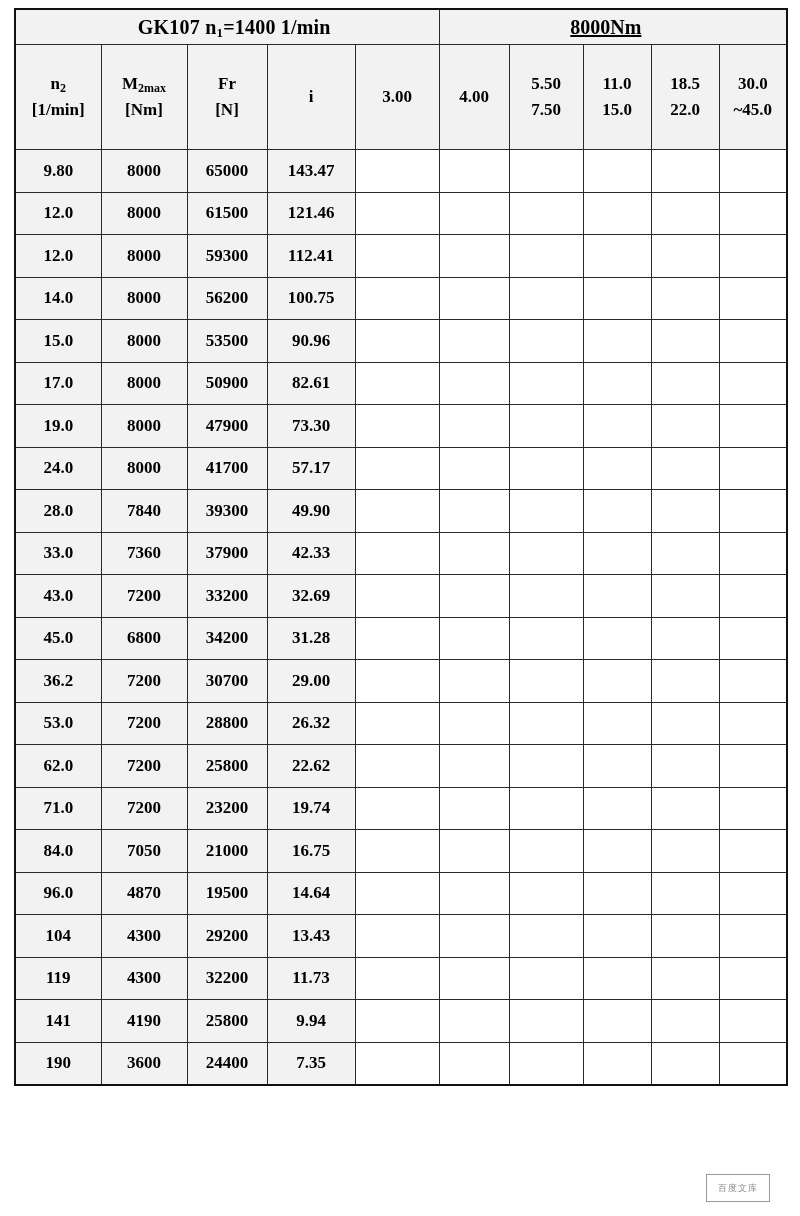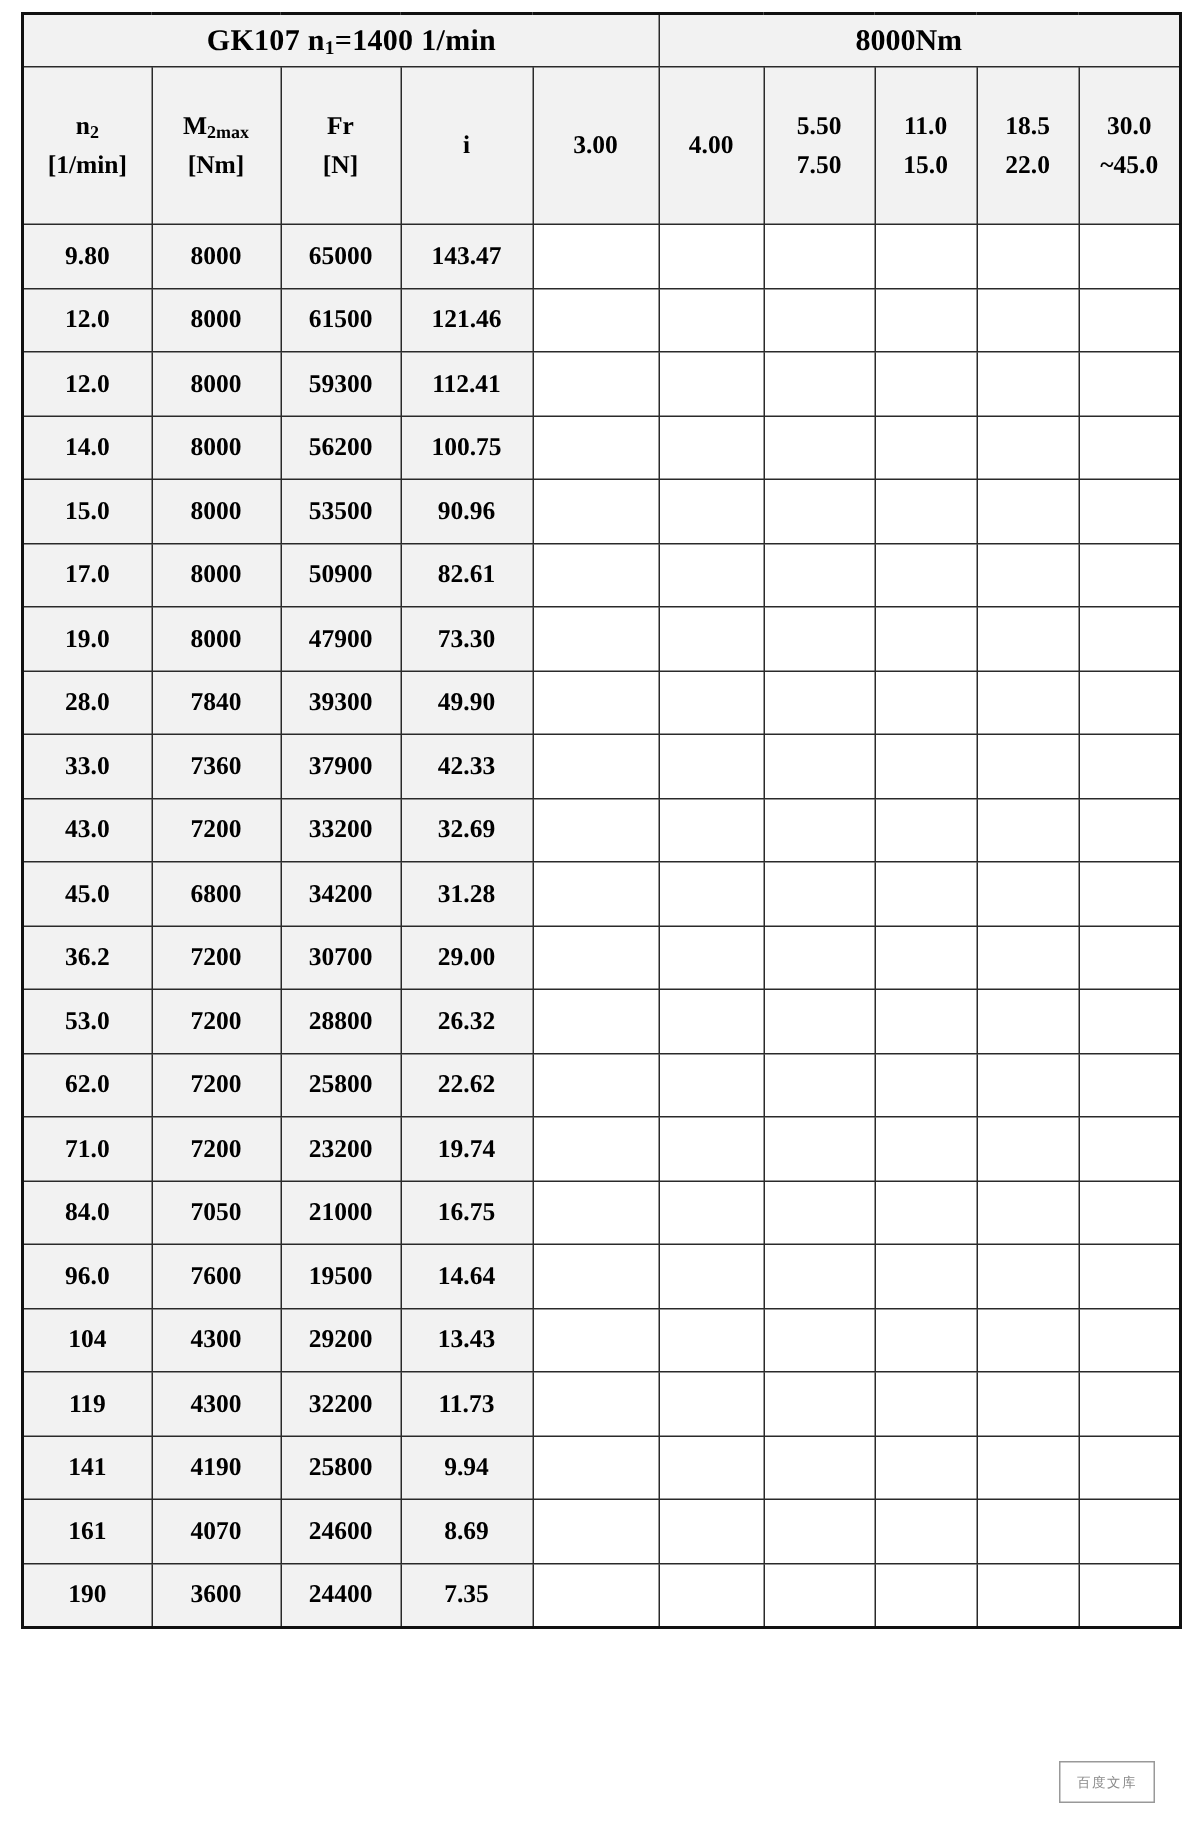--- a/index.html
+++ b/index.html
@@ -53,6 +53,7 @@
     text-align: right;
     padding-right: 14px !important;
     font-size: 20px;
+    text-decoration: underline;
   }
   .title-left sub, .title-right sub {
     font-size: 13px;

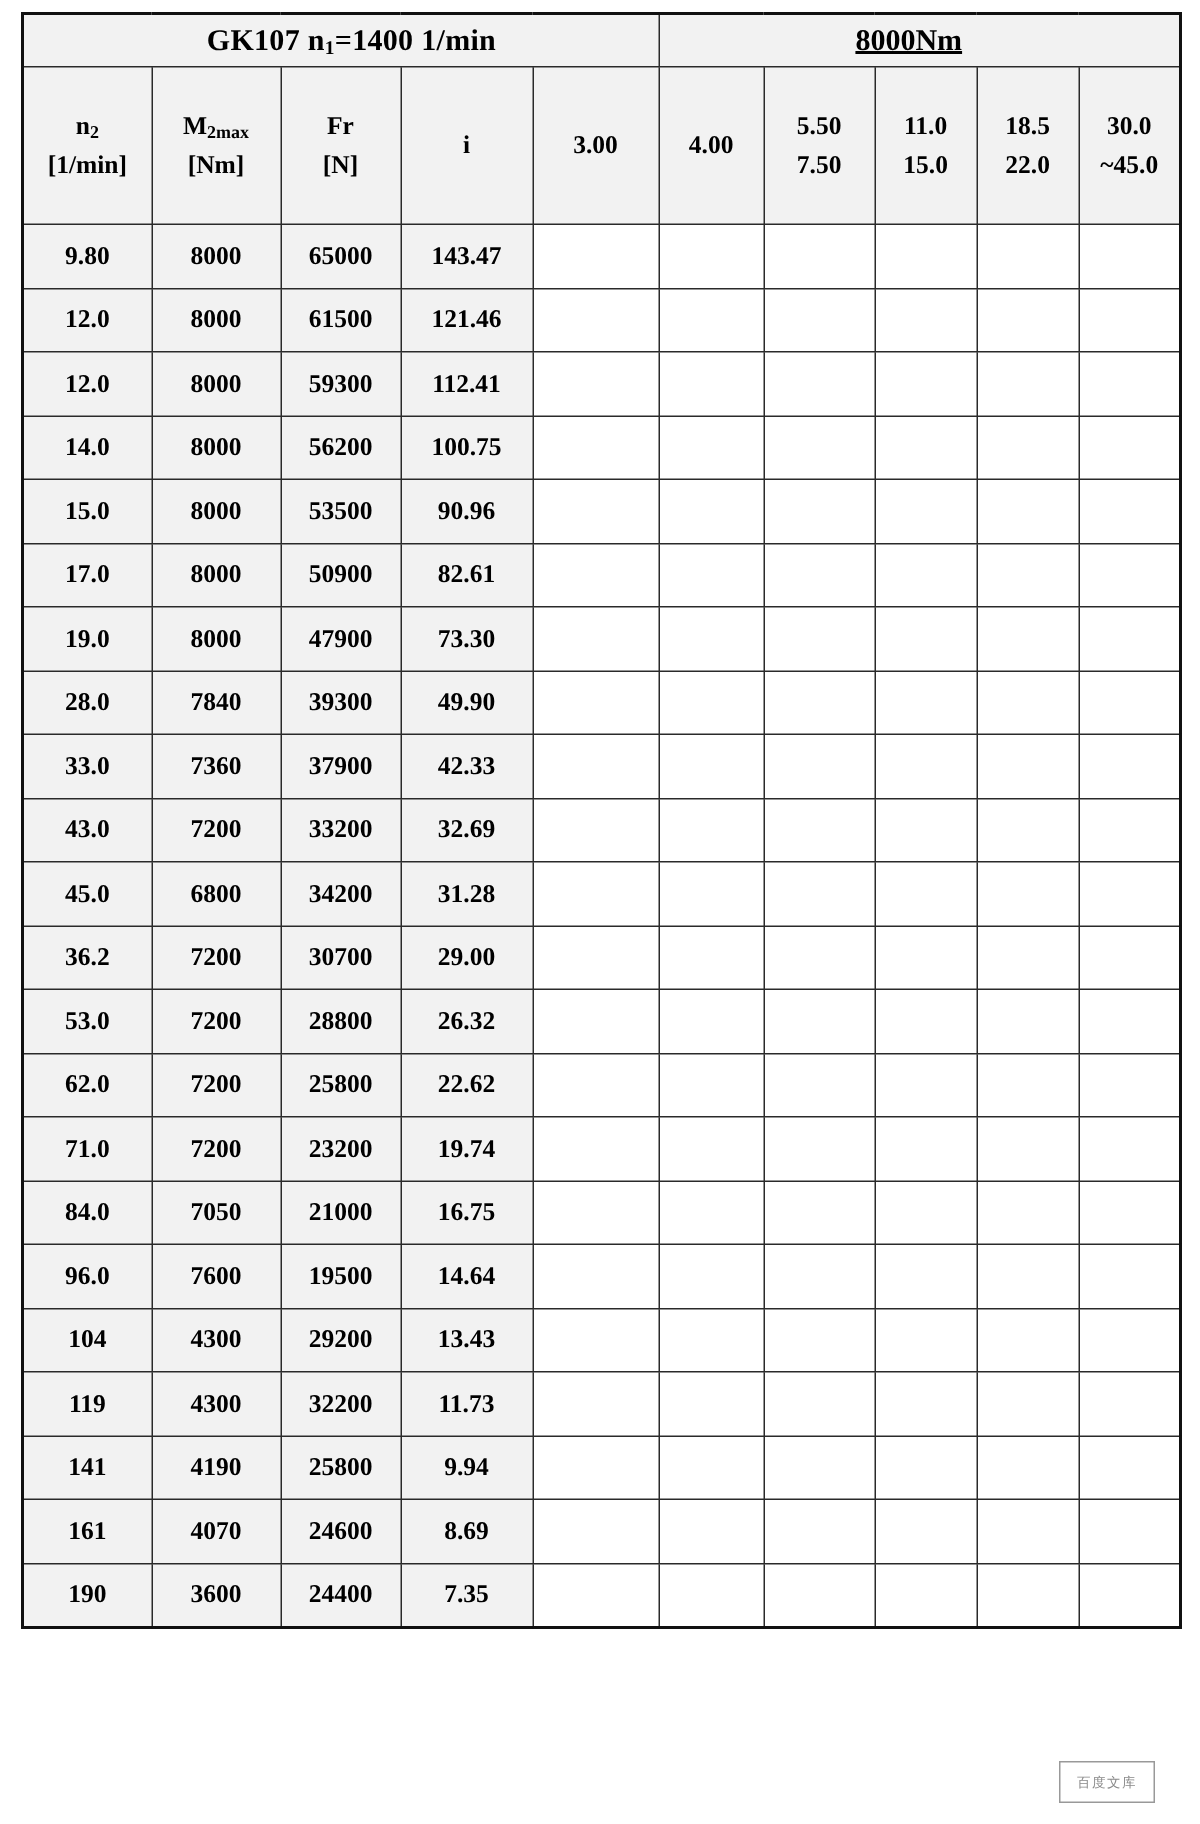--- a/index.html
+++ b/index.html
@@ -233,6 +233,18 @@
         <td class="empty-cell"></td>
       </tr>
       <tr class="data-row">
+        <td>24.0</td>
+        <td>8000</td>
+        <td>41700</td>
+        <td>57.17</td>
+        <td class="empty-cell"></td>
+        <td class="empty-cell"></td>
+        <td class="empty-cell"></td>
+        <td class="empty-cell"></td>
+        <td class="empty-cell"></td>
+        <td class="empty-cell"></td>
+      </tr>
+      <tr class="data-row">
         <td>28.0</td>
         <td>7840</td>
         <td>39300</td>

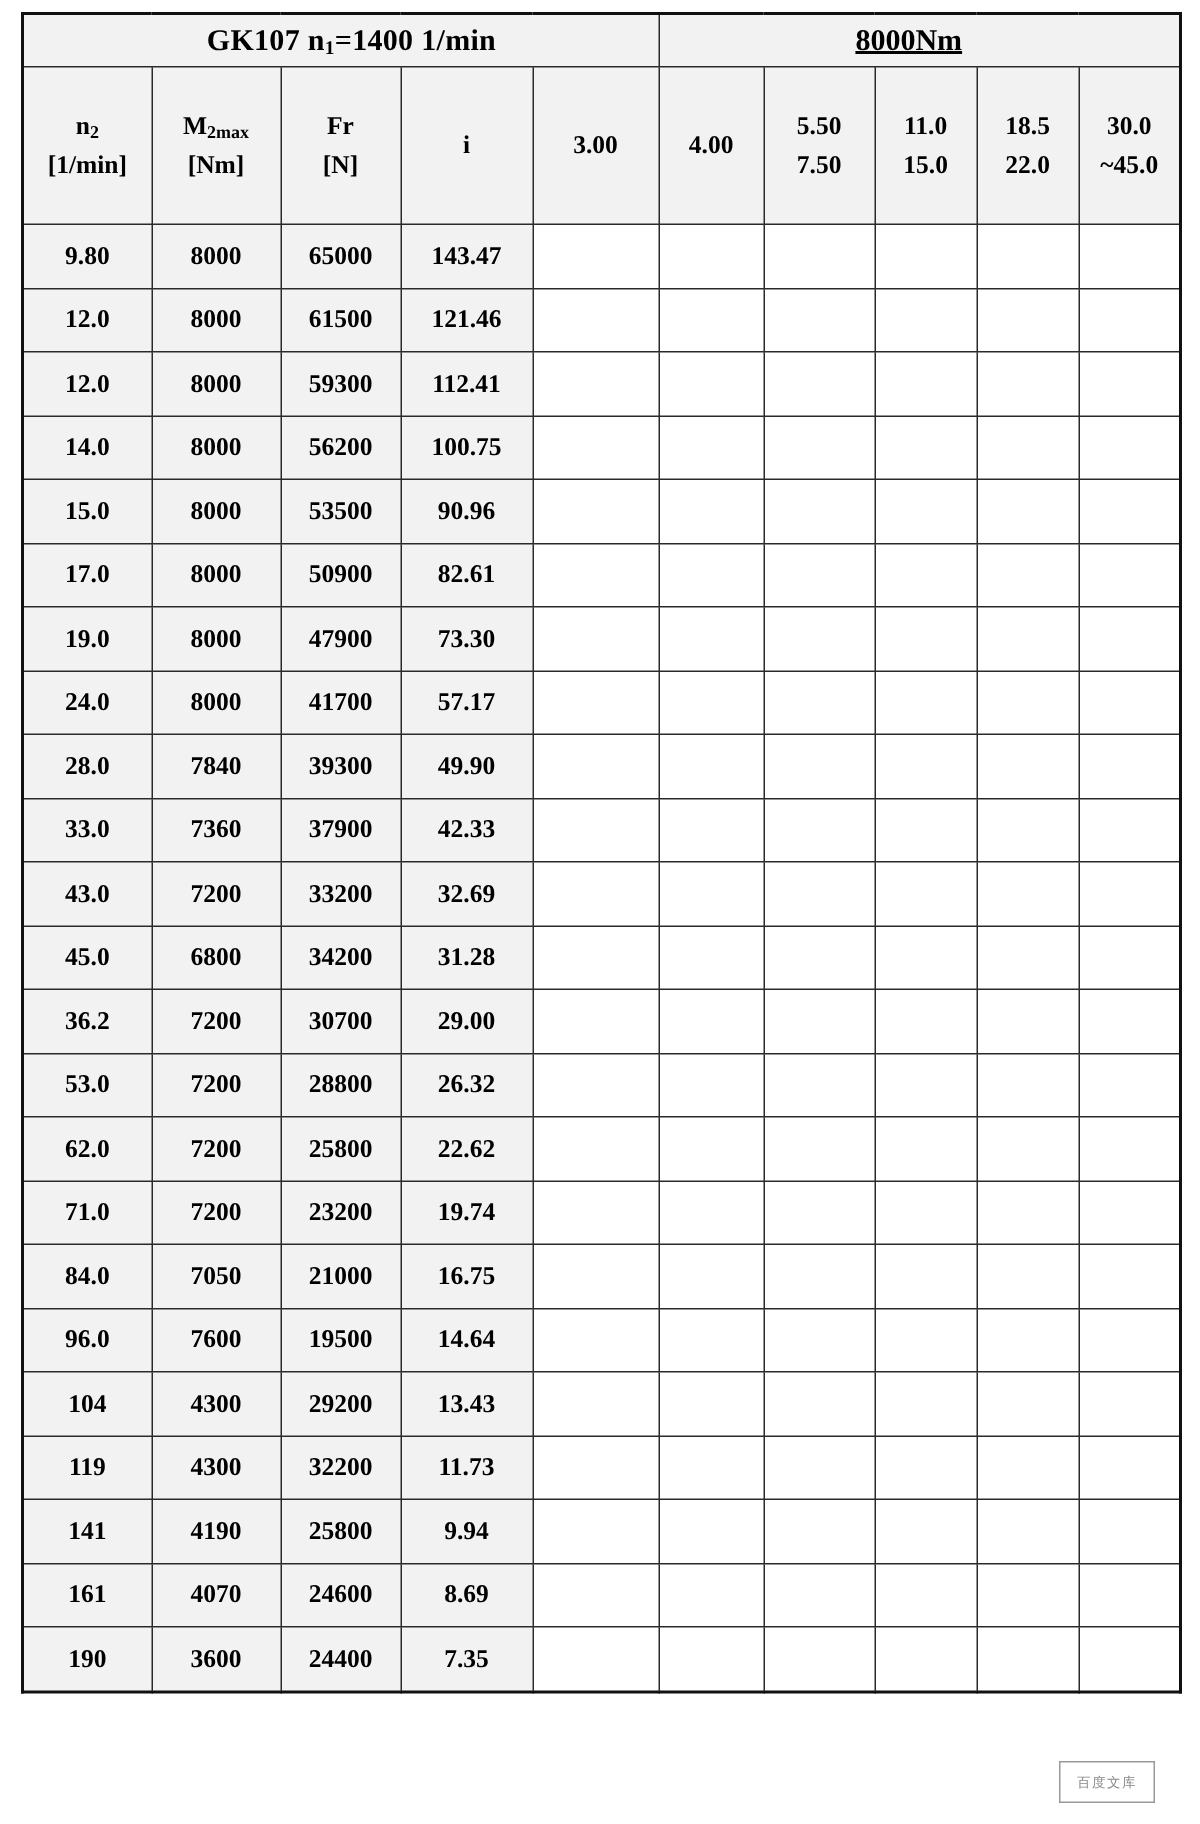--- a/index.html
+++ b/index.html
@@ -354,7 +354,7 @@
       </tr>
       <tr class="data-row">
         <td>96.0</td>
-        <td>7600</td>
+        <td>4870</td>
         <td>19500</td>
         <td>14.64</td>
         <td class="empty-cell"></td>

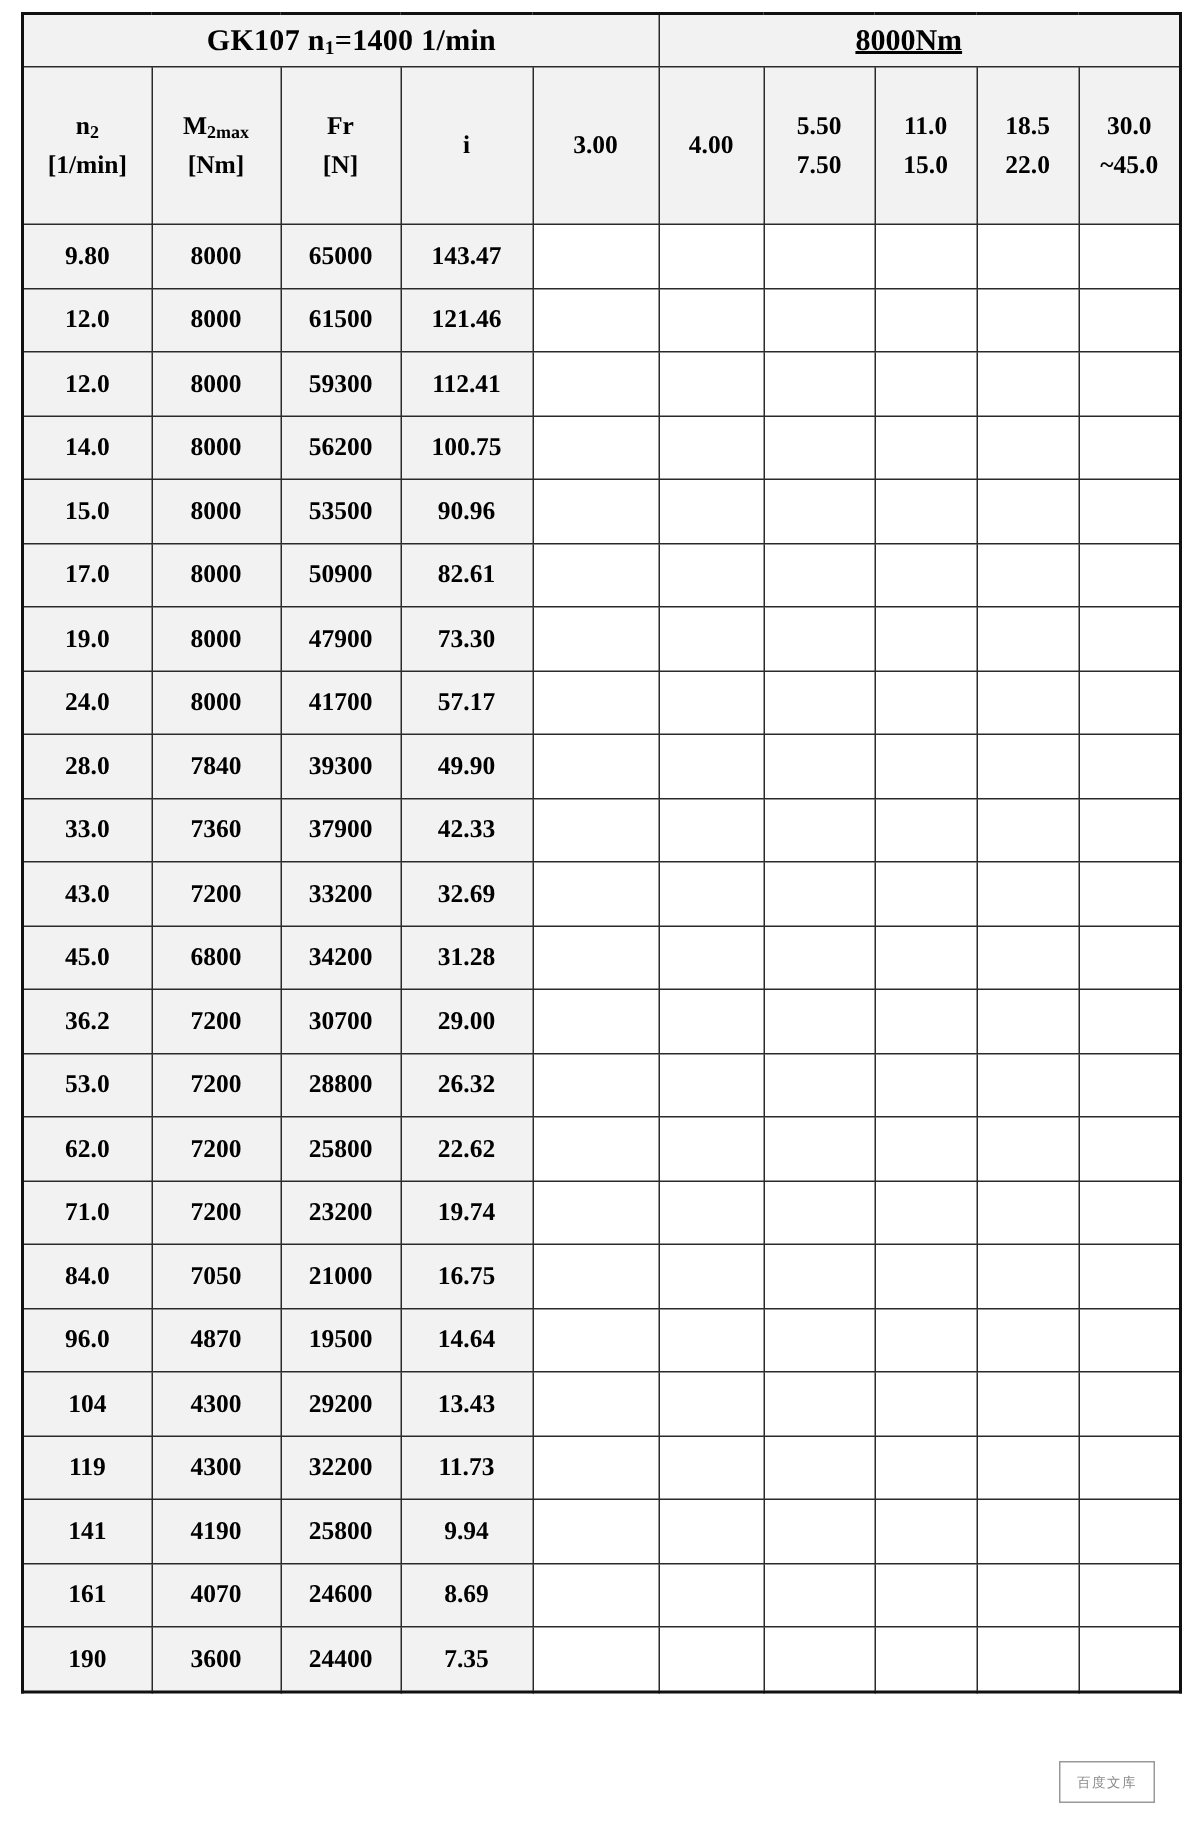--- a/index.html
+++ b/index.html
@@ -401,18 +401,6 @@
         <td class="empty-cell"></td>
       </tr>
       <tr class="data-row">
-        <td>161</td>
-        <td>4070</td>
-        <td>24600</td>
-        <td>8.69</td>
-        <td class="empty-cell"></td>
-        <td class="empty-cell"></td>
-        <td class="empty-cell"></td>
-        <td class="empty-cell"></td>
-        <td class="empty-cell"></td>
-        <td class="empty-cell"></td>
-      </tr>
-      <tr class="data-row">
         <td>190</td>
         <td>3600</td>
         <td>24400</td>

